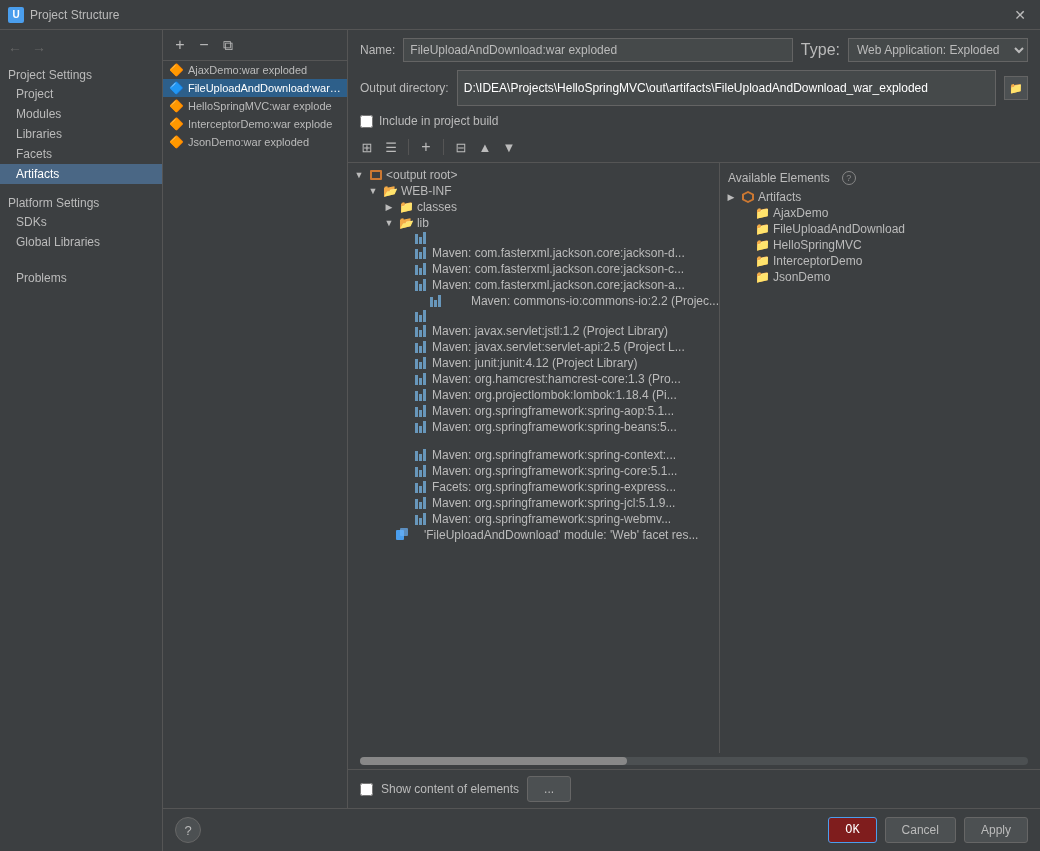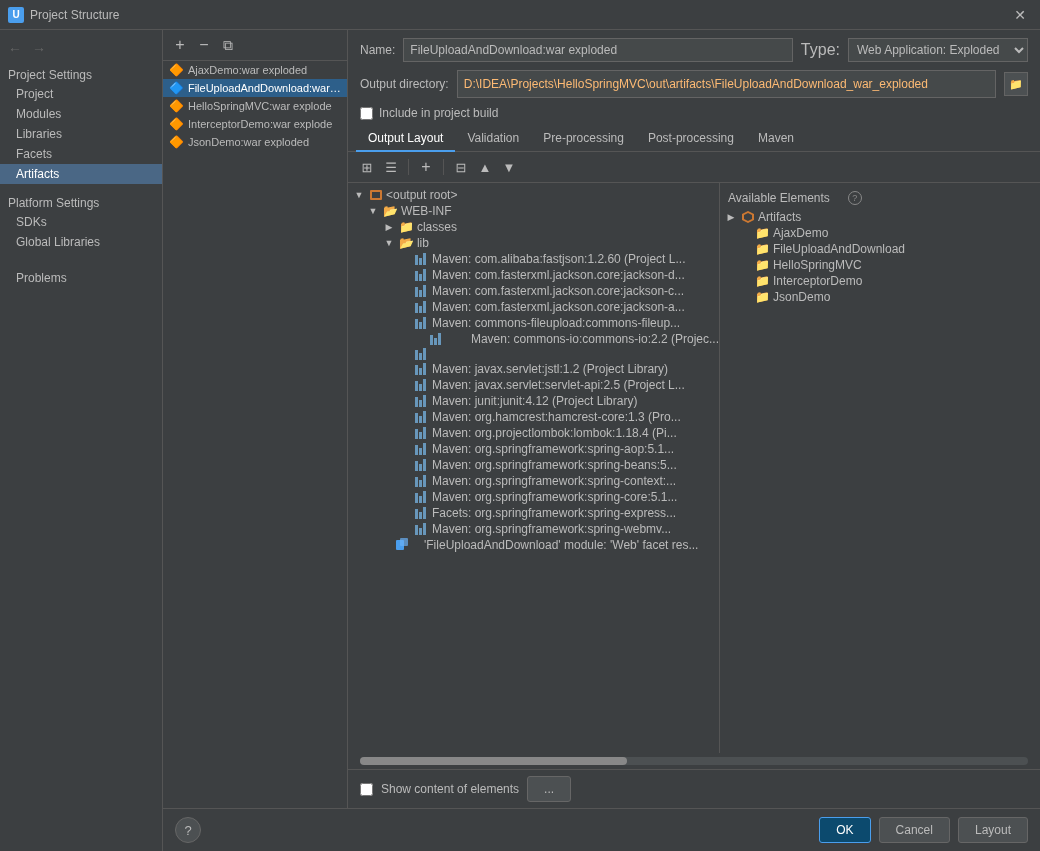--- a/index.html
+++ b/index.html
@@ -174,10 +174,10 @@
     .output-dir-input {
       background: #45494a;
       border: 1px solid #646464;
-      color: #fdba74;
+      color: #ffffff;
       font-size: 12px;
       padding: 2px 6px;
-      height: 28px;
+      height: 36px;
       flex: 1;
     }
 

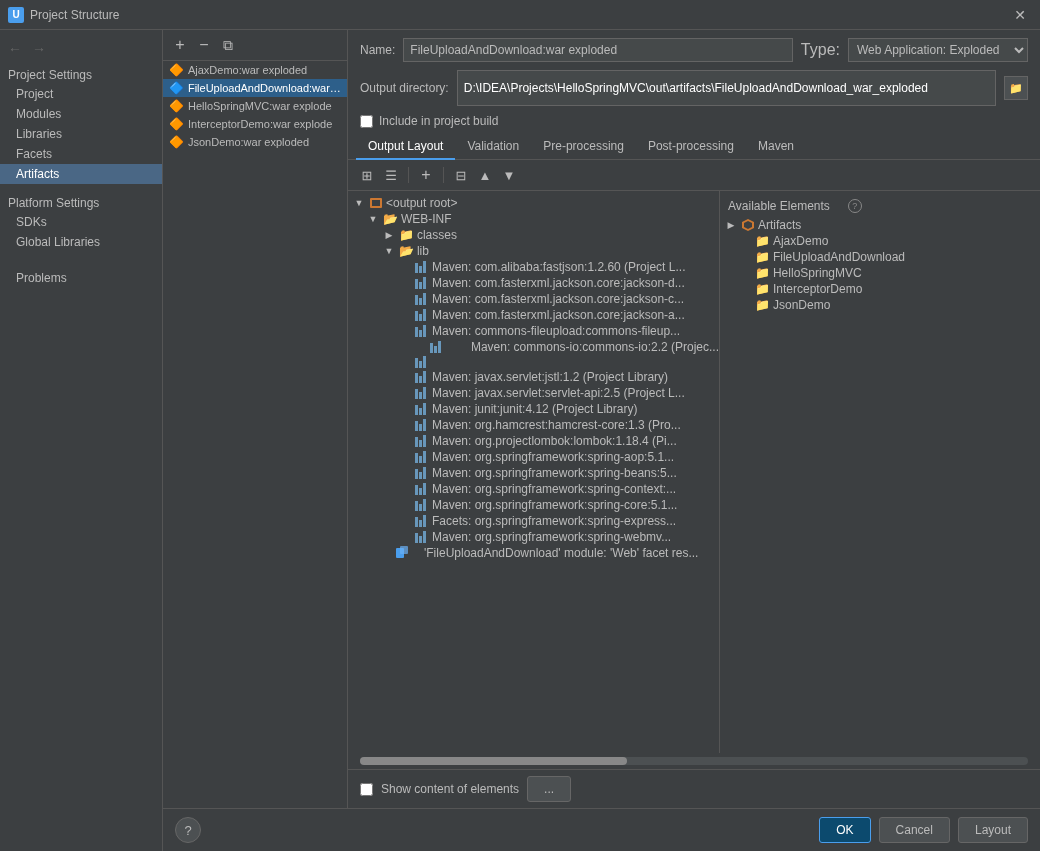--- a/index.html
+++ b/index.html
@@ -532,13 +532,6 @@
             <label for="include-build">Include in project build</label>
           </div>
 
-          <div class="tabs-bar">
-            <div class="tab active">Output Layout</div>
-            <div class="tab">Validation</div>
-            <div class="tab">Pre-processing</div>
-            <div class="tab">Post-processing</div>
-            <div class="tab">Maven</div>
-          </div>
 
           <div class="panel-body">
 

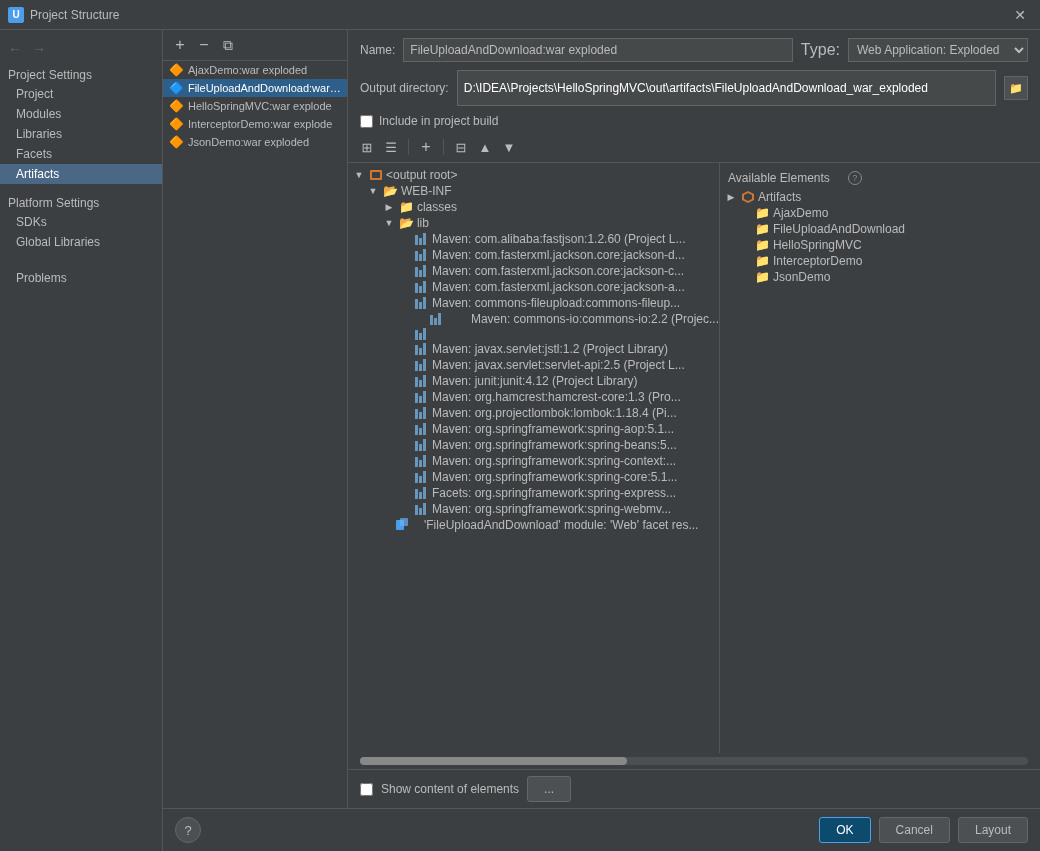--- a/index.html
+++ b/index.html
@@ -325,7 +325,7 @@
       padding: 4px 8px;
       display: flex;
       align-items: center;
-      gap: 18px;
+      gap: 12px;
     }
 
     .help-icon {

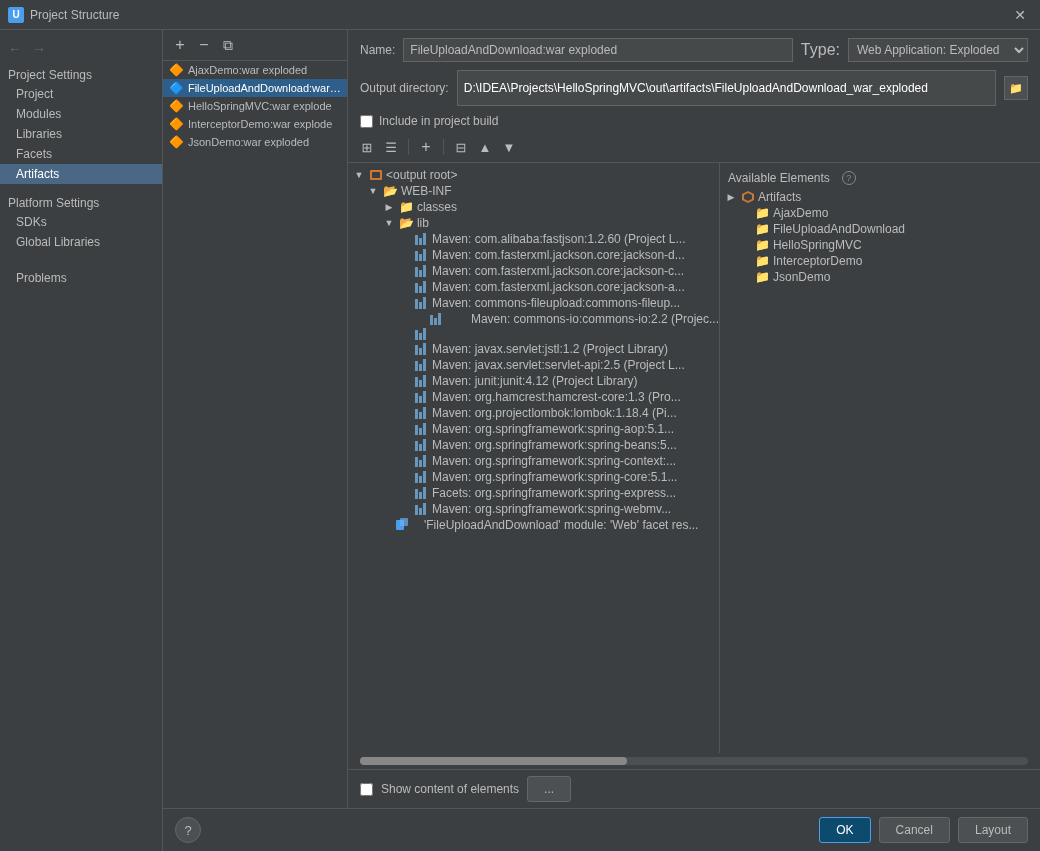--- a/index.html
+++ b/index.html
@@ -588,7 +588,6 @@
                       <div class="maven-bar" style="height:7px;"></div>
                       <div class="maven-bar" style="height:12px;"></div>
                     </div>
-                    <span>Maven: com.alibaba:fastjson:1.2.60 (Project L...</span>
                   </div>
 
                   <div class="tree-item" style="padding-left:50px;">

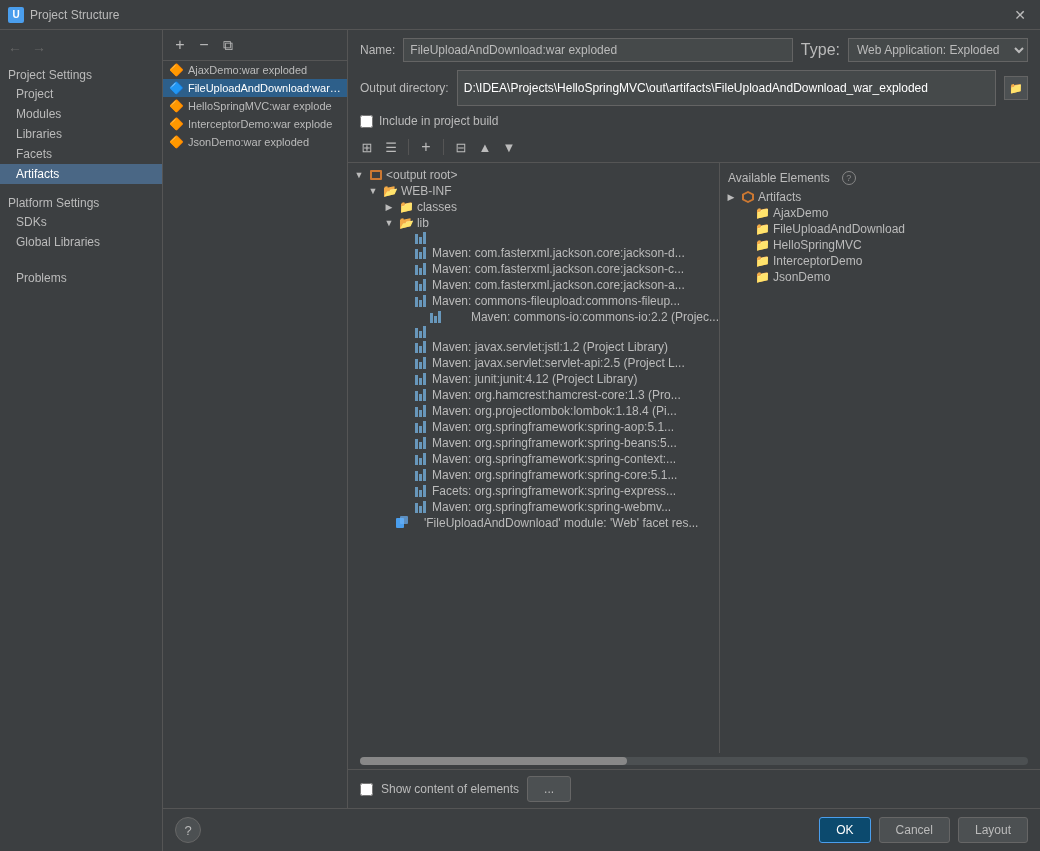--- a/index.html
+++ b/index.html
@@ -620,15 +620,6 @@
                     <span>Maven: com.fasterxml.jackson.core:jackson-a...</span>
                   </div>
 
-                  <div class="tree-item" style="padding-left:50px;">
-                    <span class="tree-arrow-empty"></span>
-                    <div class="maven-bars">
-                      <div class="maven-bar" style="height:10px;"></div>
-                      <div class="maven-bar" style="height:7px;"></div>
-                      <div class="maven-bar" style="height:12px;"></div>
-                    </div>
-                    <span>Maven: commons-fileupload:commons-fileup...</span>
-                  </div>
 
                   <div class="tree-item" style="padding-left:50px;gap:24px;">
                     <span class="tree-arrow-empty"></span>

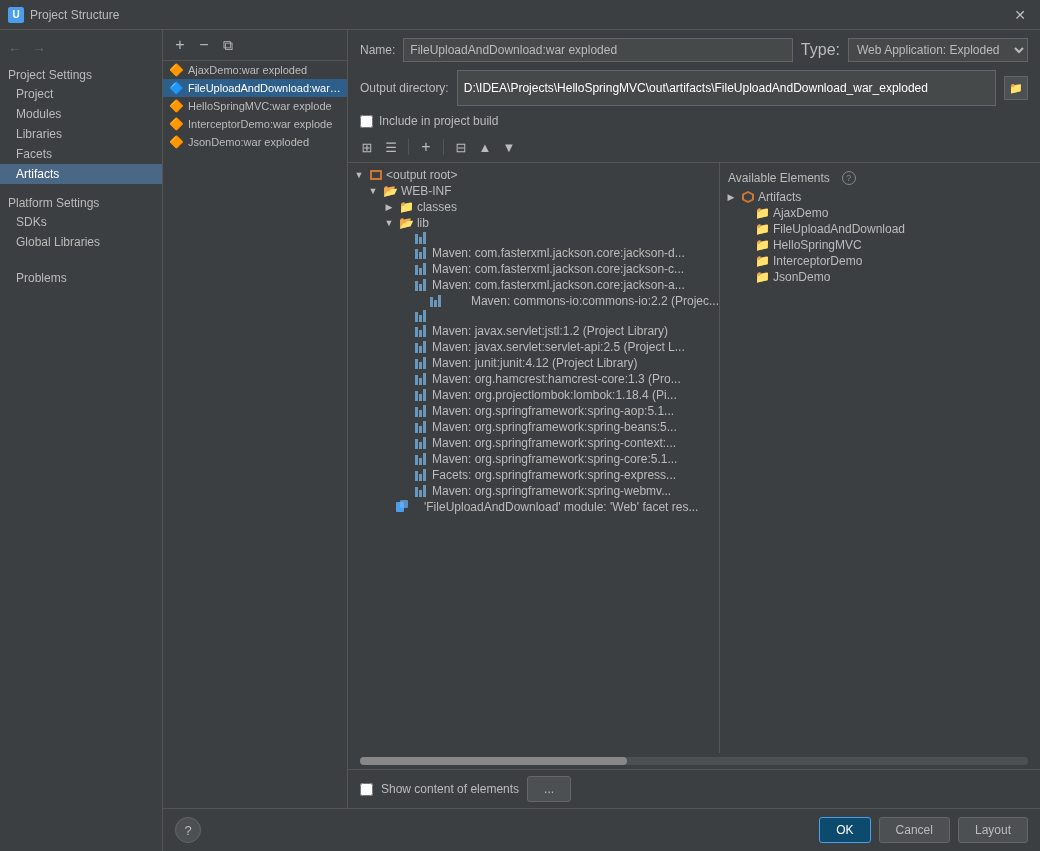--- a/index.html
+++ b/index.html
@@ -710,7 +710,7 @@
                     <span>Maven: org.springframework:spring-beans:5...</span>
                   </div>
 
-                  <div class="tree-item" style="padding-left:50px;">
+                  <div class="tree-item" style="padding-left:50px;margin-top:12px;">
                     <span class="tree-arrow-empty"></span>
                     <div class="maven-bars">
                       <div class="maven-bar" style="height:10px;"></div>

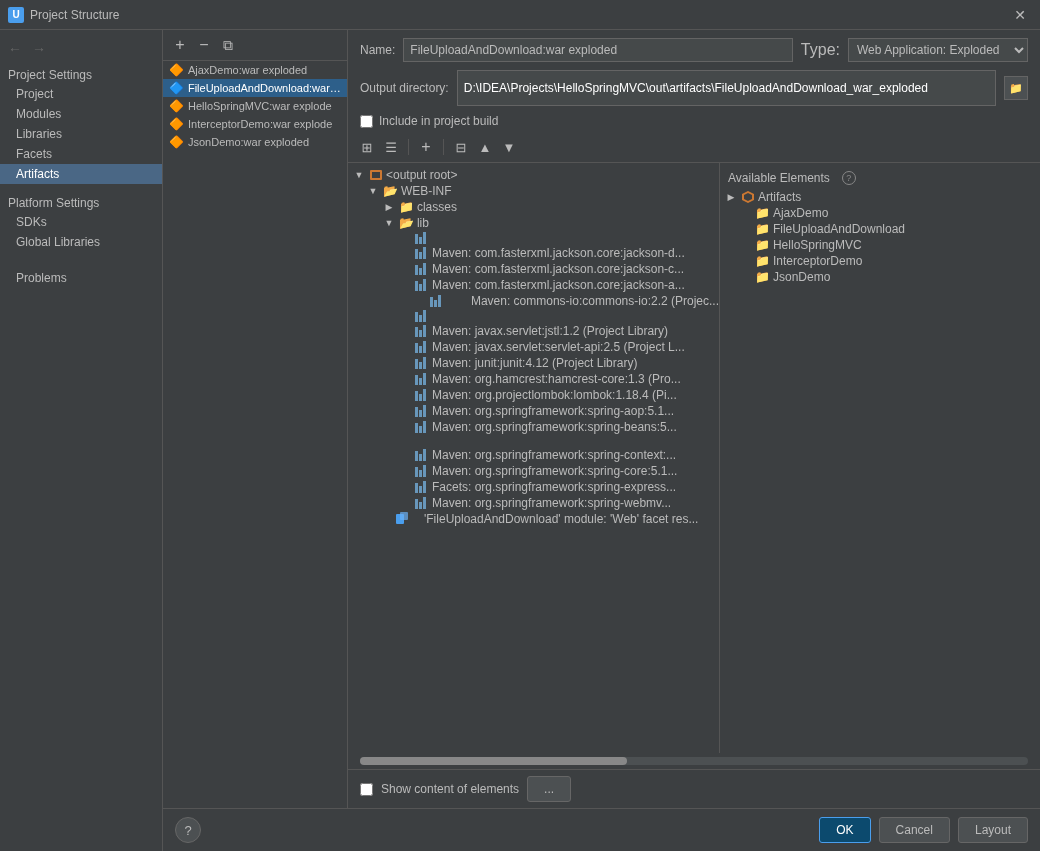--- a/index.html
+++ b/index.html
@@ -740,6 +740,15 @@
                     <span>Facets: org.springframework:spring-express...</span>
                   </div>
 
+                  <div class="tree-item" style="padding-left:50px;">
+                    <span class="tree-arrow-empty"></span>
+                    <div class="maven-bars">
+                      <div class="maven-bar" style="height:10px;"></div>
+                      <div class="maven-bar" style="height:7px;"></div>
+                      <div class="maven-bar" style="height:12px;"></div>
+                    </div>
+                    <span>Maven: org.springframework:spring-jcl:5.1.9...</span>
+                  </div>
 
 
                   <div class="tree-item" style="padding-left:50px;">

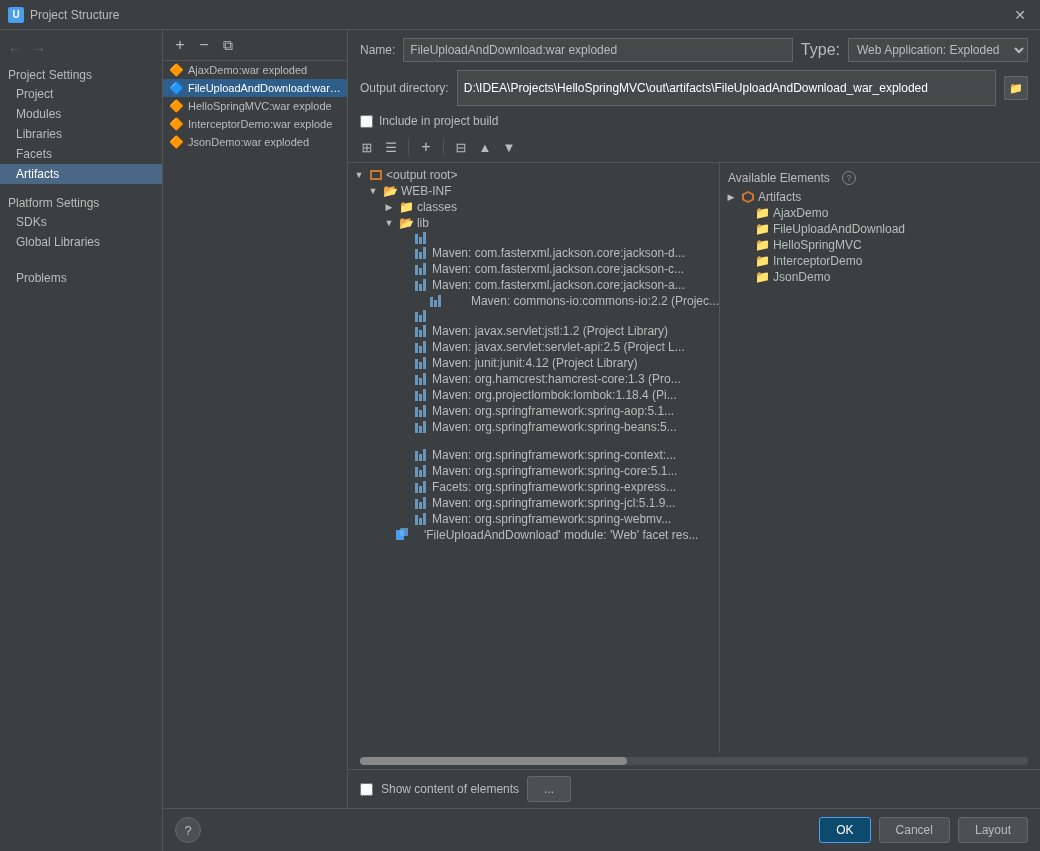--- a/index.html
+++ b/index.html
@@ -378,9 +378,10 @@
       height: 26px;
     }
     .btn.primary {
-      background: #0c4a6e;
+      background: #7f1d1d;
       border-color: #4a9eed;
       color: white;
+      font-family: Liberation Mono, monospace;
     }
 
     .dialog-footer {

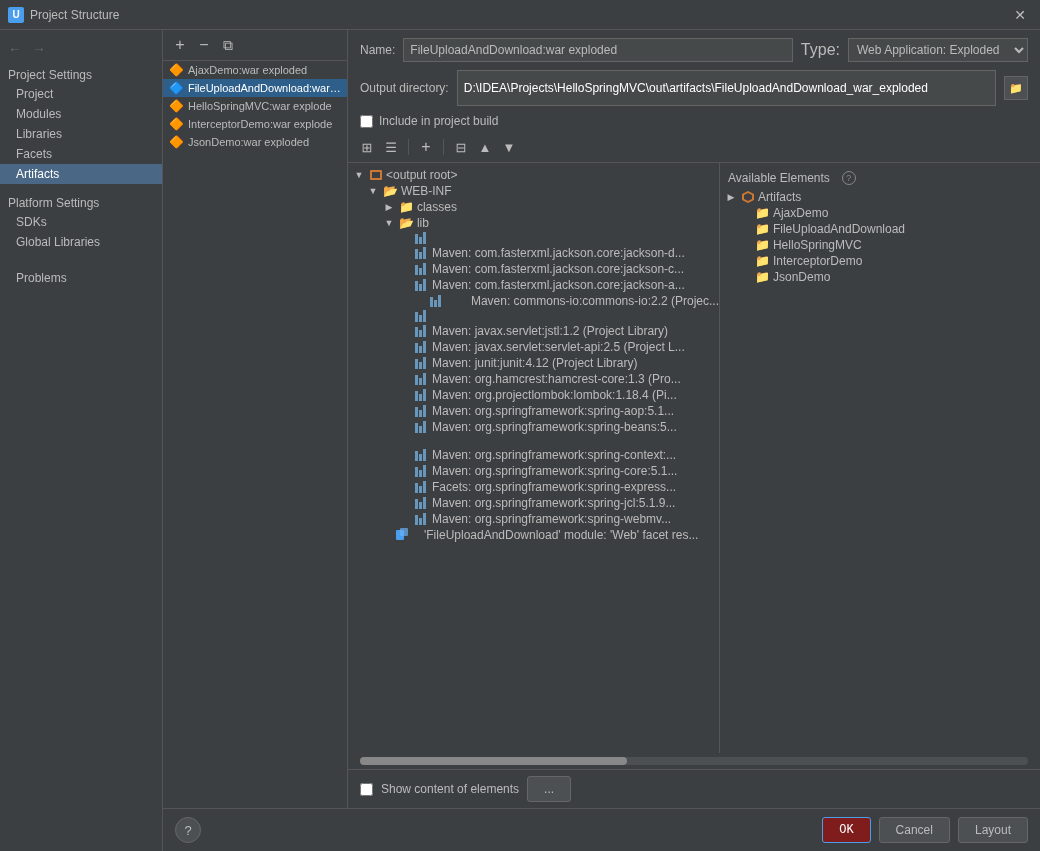--- a/index.html
+++ b/index.html
@@ -844,7 +844,7 @@
         <div style="flex:1;"></div>
         <button class="btn primary">OK</button>
         <button class="btn">Cancel</button>
-        <button class="btn">Layout</button>
+        <button class="btn">Apply</button>
       </div>
     </div>
   </div>

